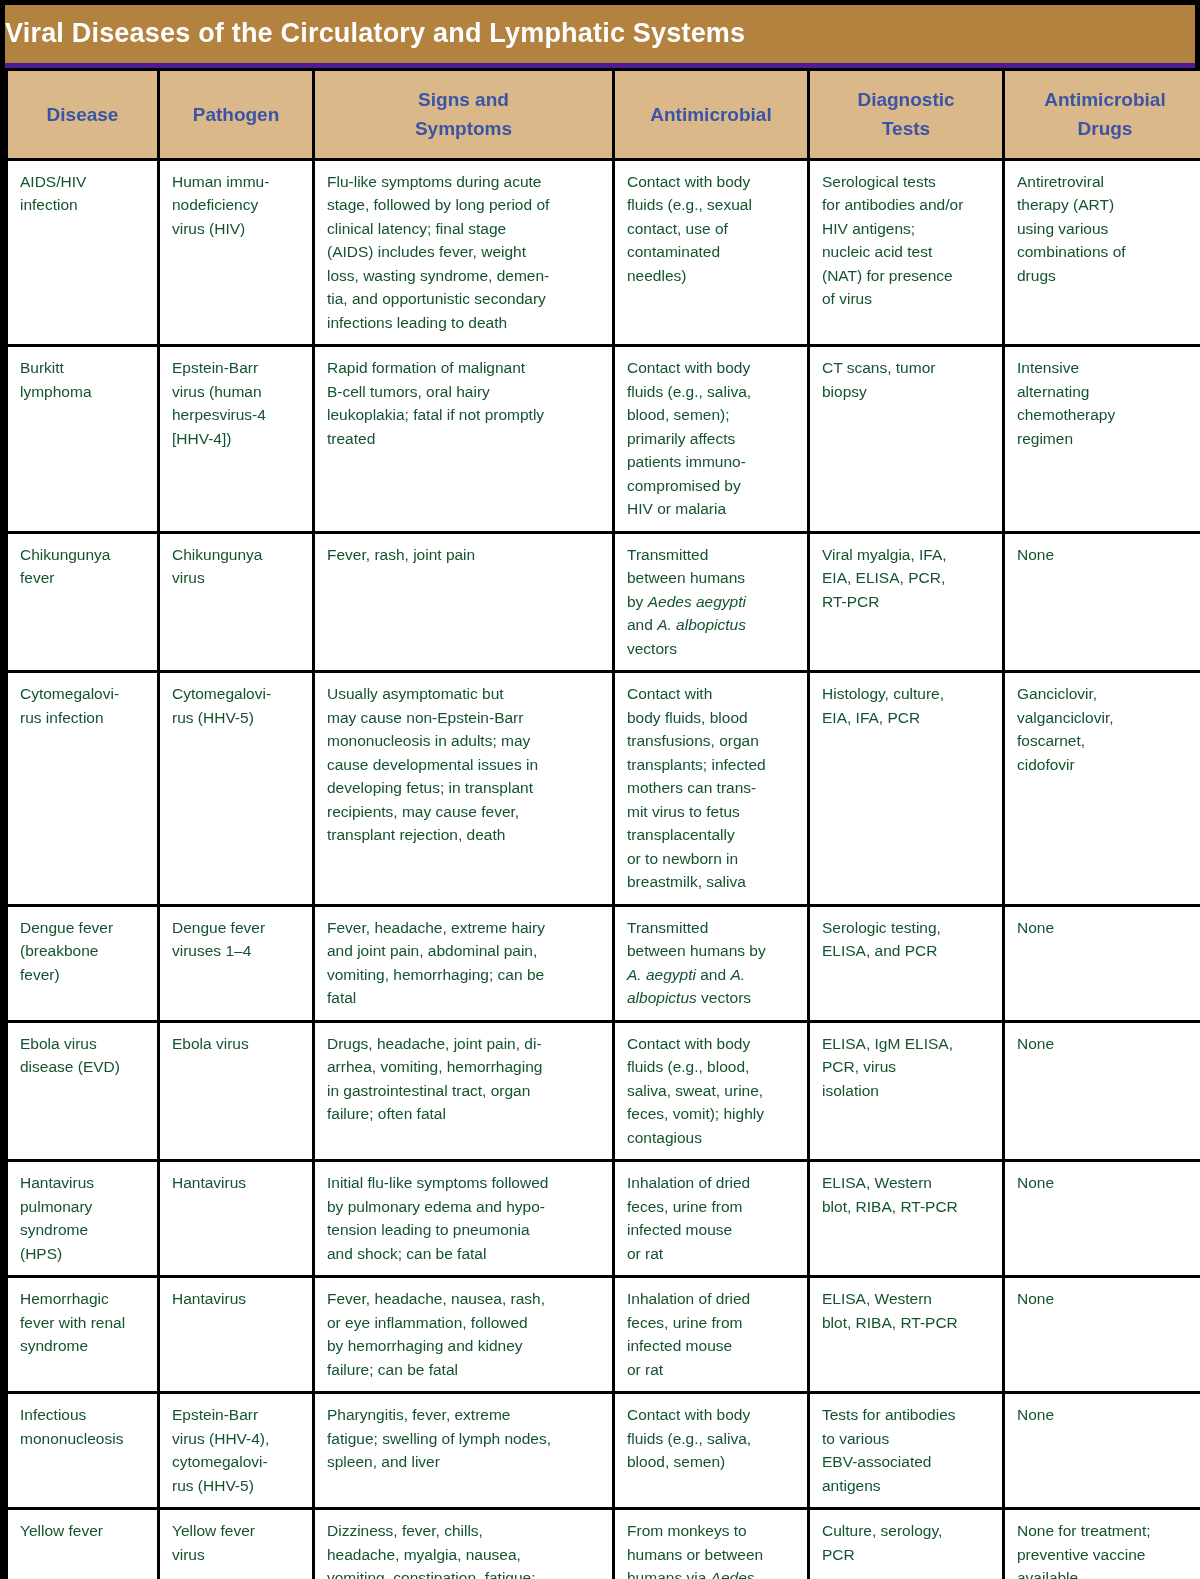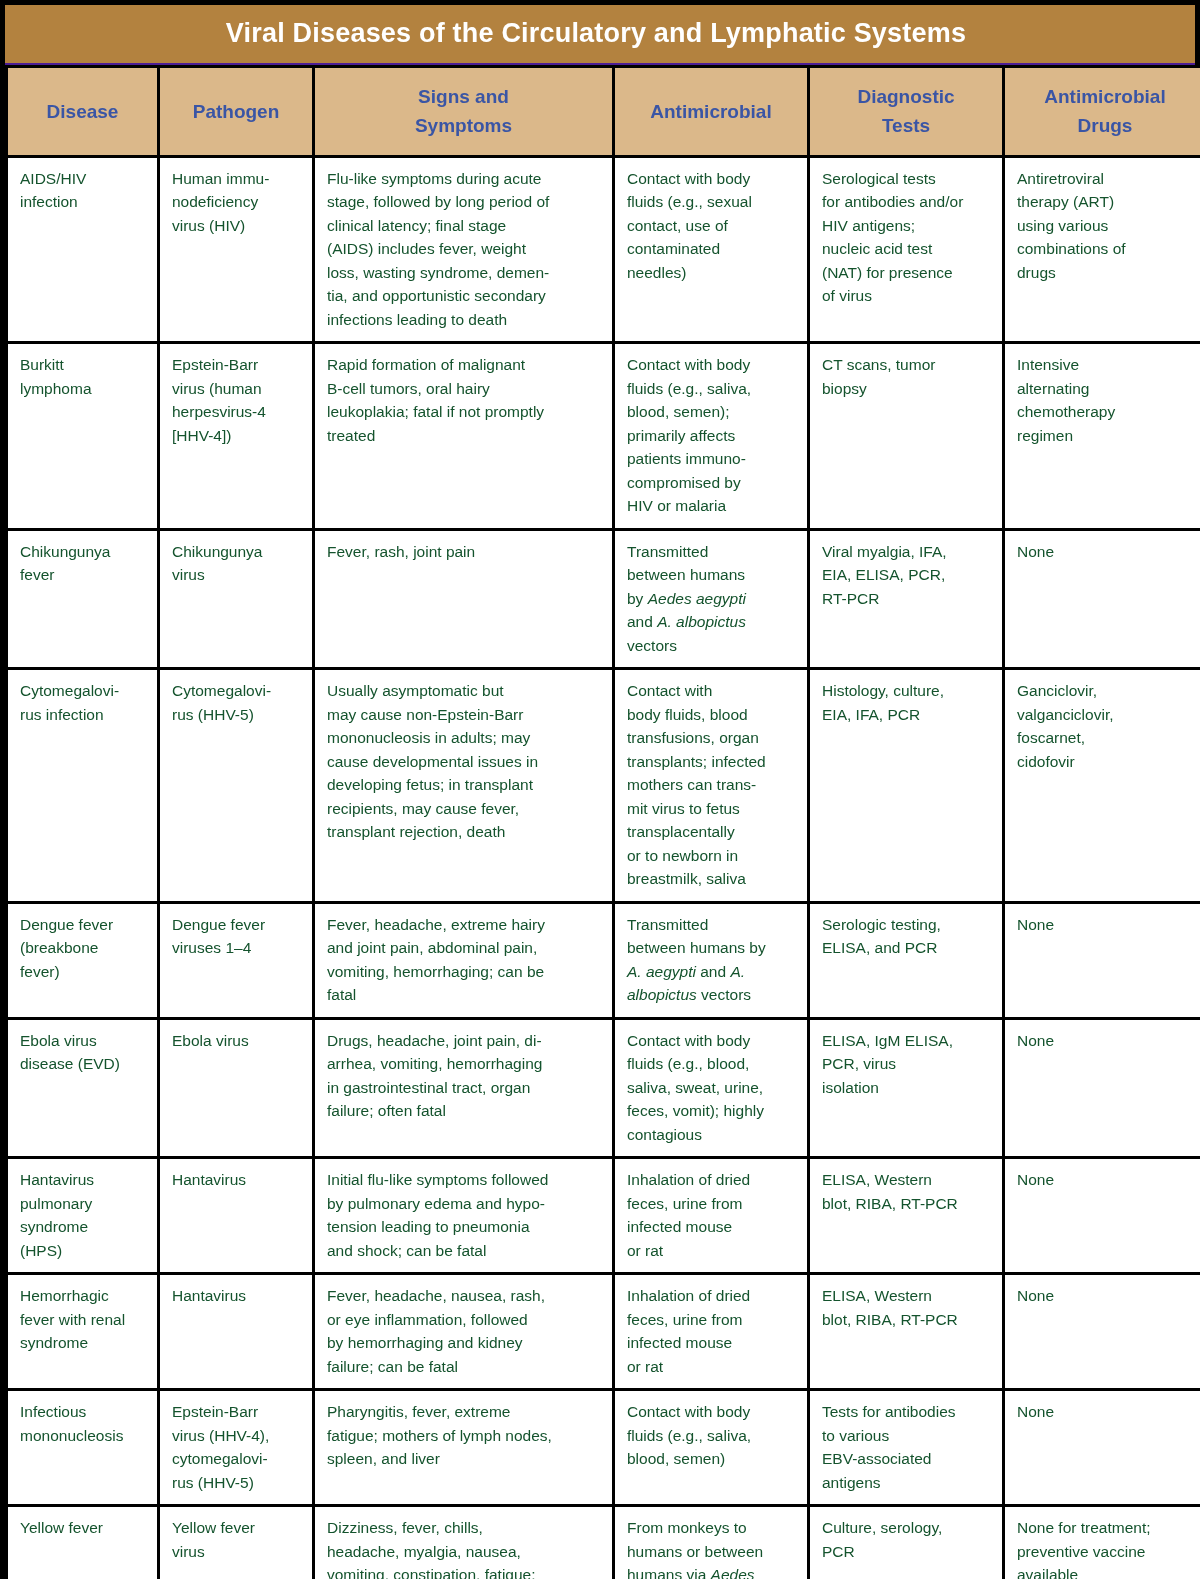--- a/index.html
+++ b/index.html
@@ -19,9 +19,8 @@
     color: #ffffff;
     font-size: 27px;
     font-weight: bold;
-    text-align: center;
     padding: 13px 8px 14px 0;
-    border-bottom: 2px solid #4c1d95;
+    border-bottom: 5px solid #4c1d95;
     letter-spacing: 0.2px;
   }
   table.viral-table {

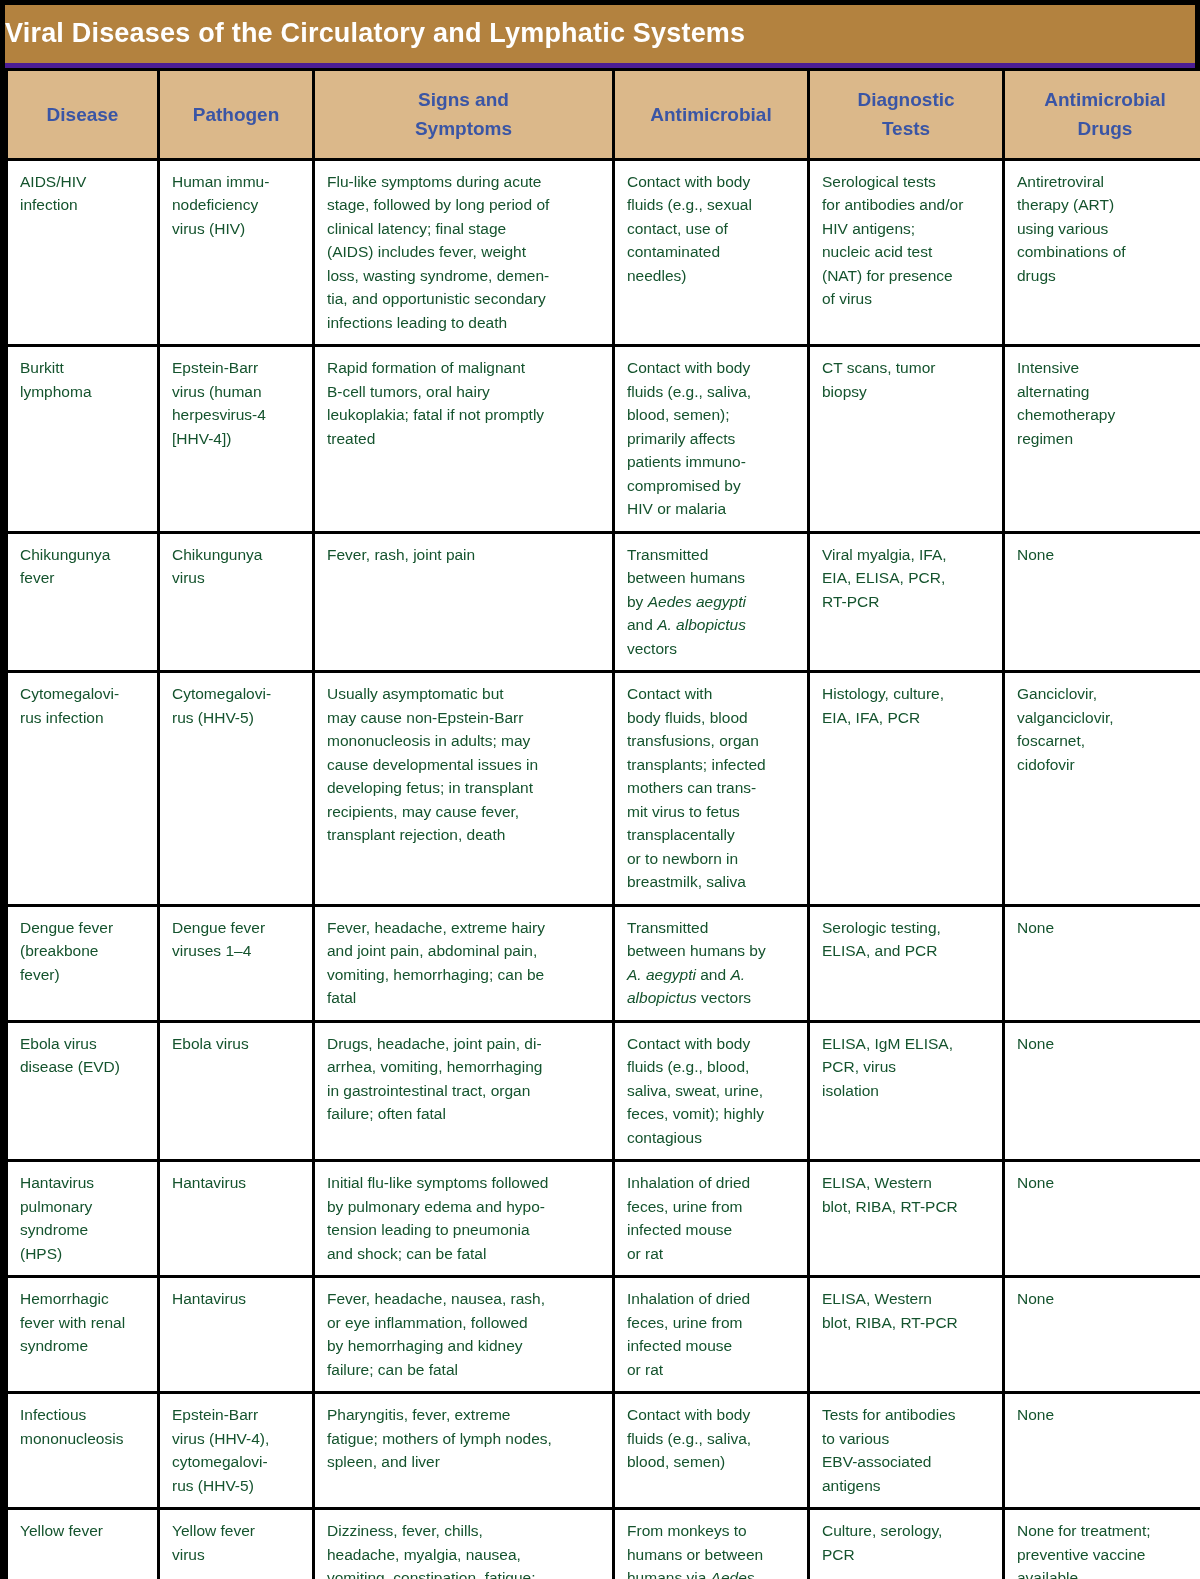--- a/index.html
+++ b/index.html
@@ -265,7 +265,7 @@
 cytomegalovi-
 rus (HHV-5)</td>
           <td>Pharyngitis, fever, extreme
-fatigue; mothers of lymph nodes,
+fatigue; swelling of lymph nodes,
 spleen, and liver</td>
           <td>Contact with body
 fluids (e.g., saliva,

